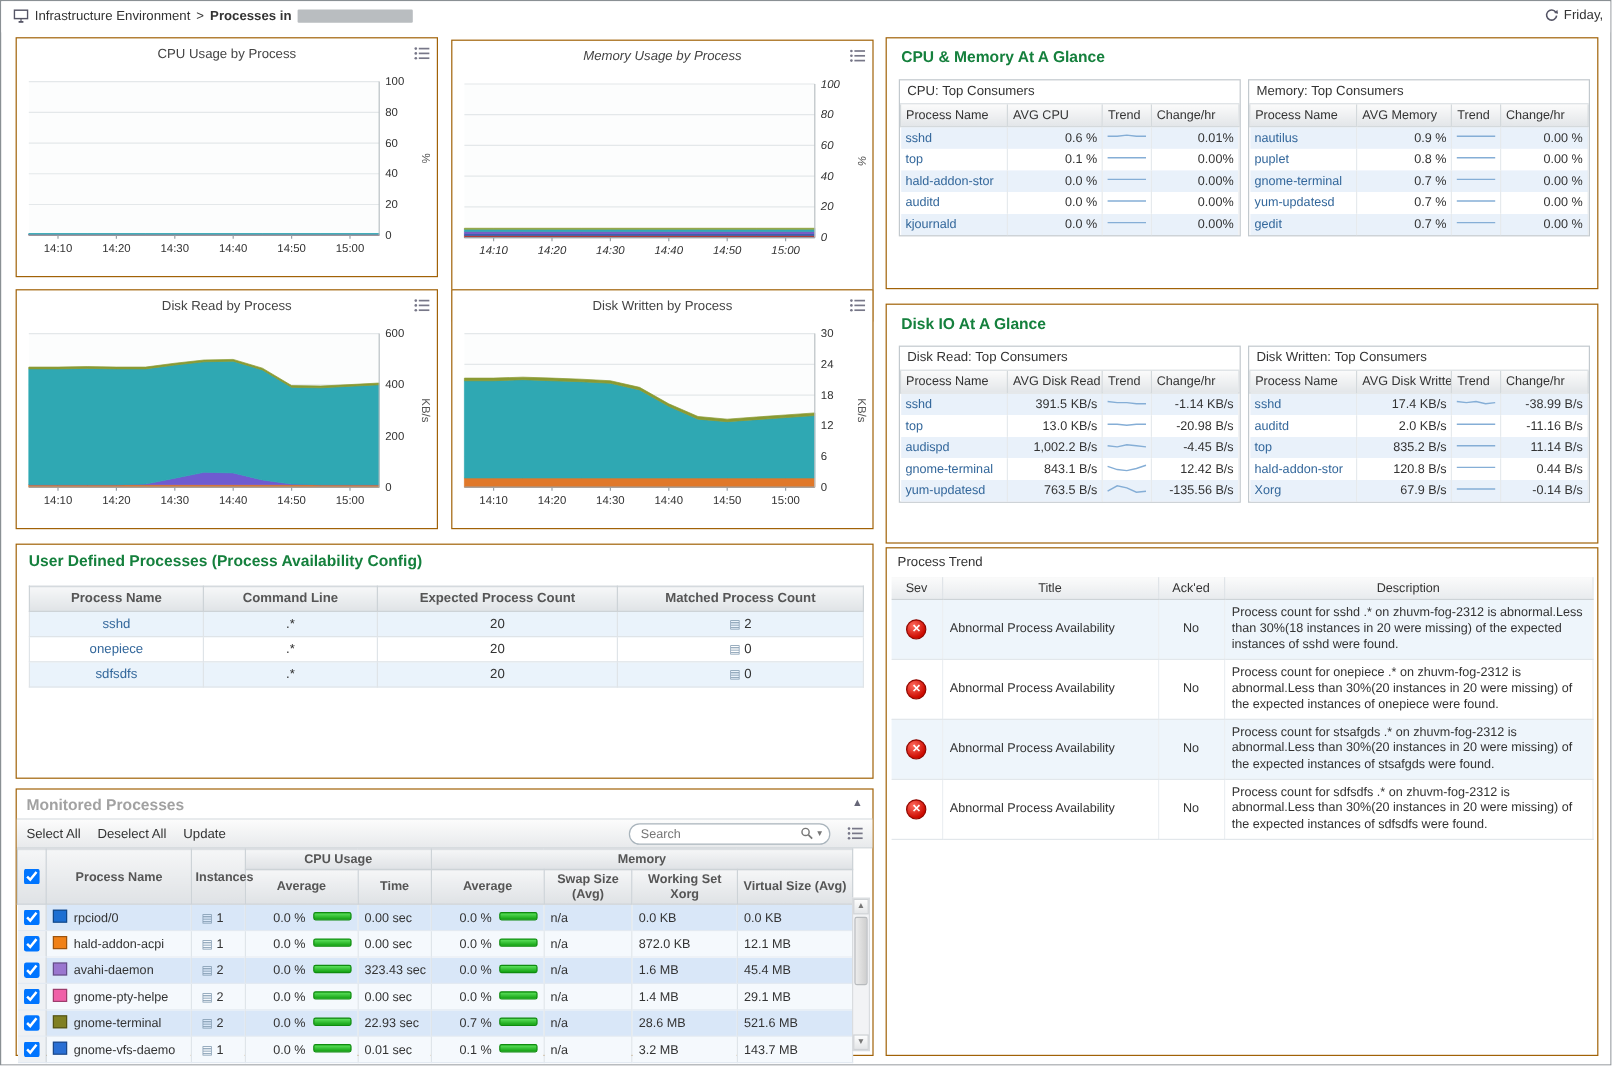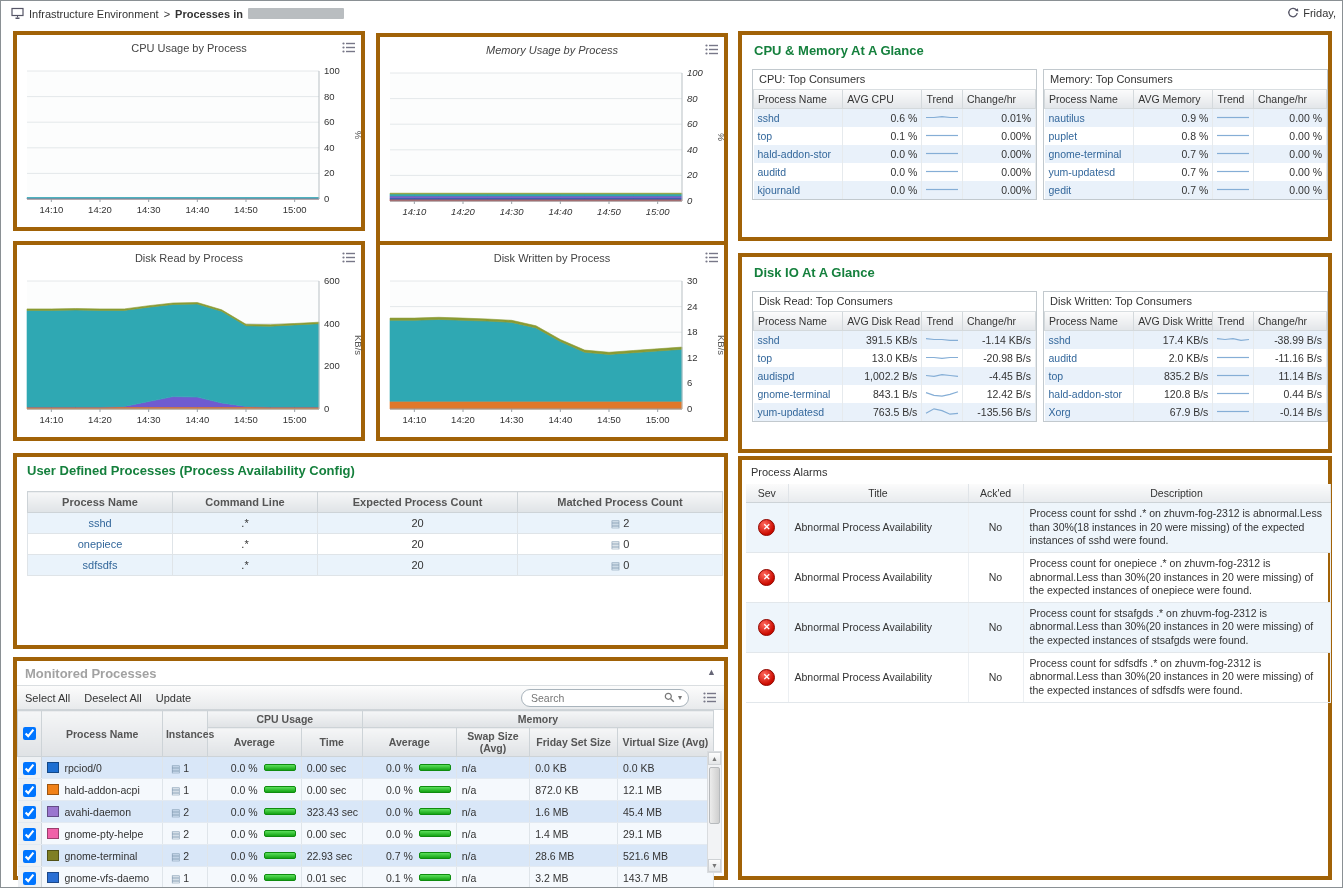--- a/index.html
+++ b/index.html
@@ -15,7 +15,7 @@
   .top-right{position:absolute;right:6px;top:6px;font-size:11px;color:#333;display:flex;align-items:center;gap:4px;}
 
   
-  .panel{position:absolute;background:#fff;border:4px solid #a16207;box-sizing:border-box;}
+  .panel{position:absolute;background:#fff;border:1px solid #a16207;box-sizing:border-box;}
   .sec-title{position:absolute;left:12px;top:8px;font-size:13px;font-weight:bold;color:#15803d;}
 
   

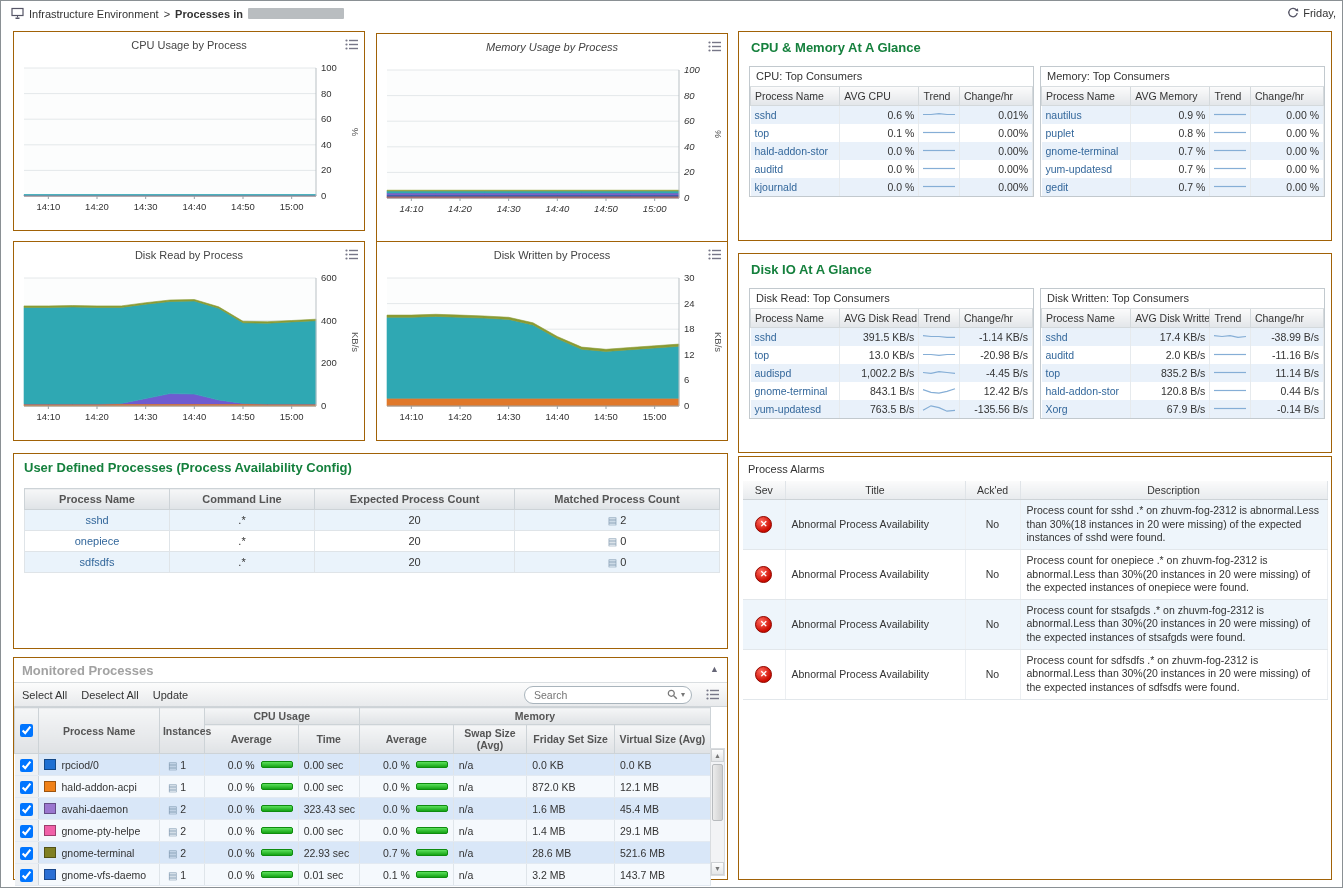--- a/index.html
+++ b/index.html
@@ -599,7 +599,7 @@
   </div>
 
   <div class="panel" style="left:737px;top:455px;width:594px;height:424px;">
-    <div class="al-title">Process Alarms</div>
+    <div class="al-title">Process Trend</div>
     <span class="menu-icon" style="right:10px;top:28px;"><svg width="13" height="11" viewBox="0 0 13 11">
           <g fill="#778">
             <circle cx="1.5" cy="1.5" r="1.1"></circle>

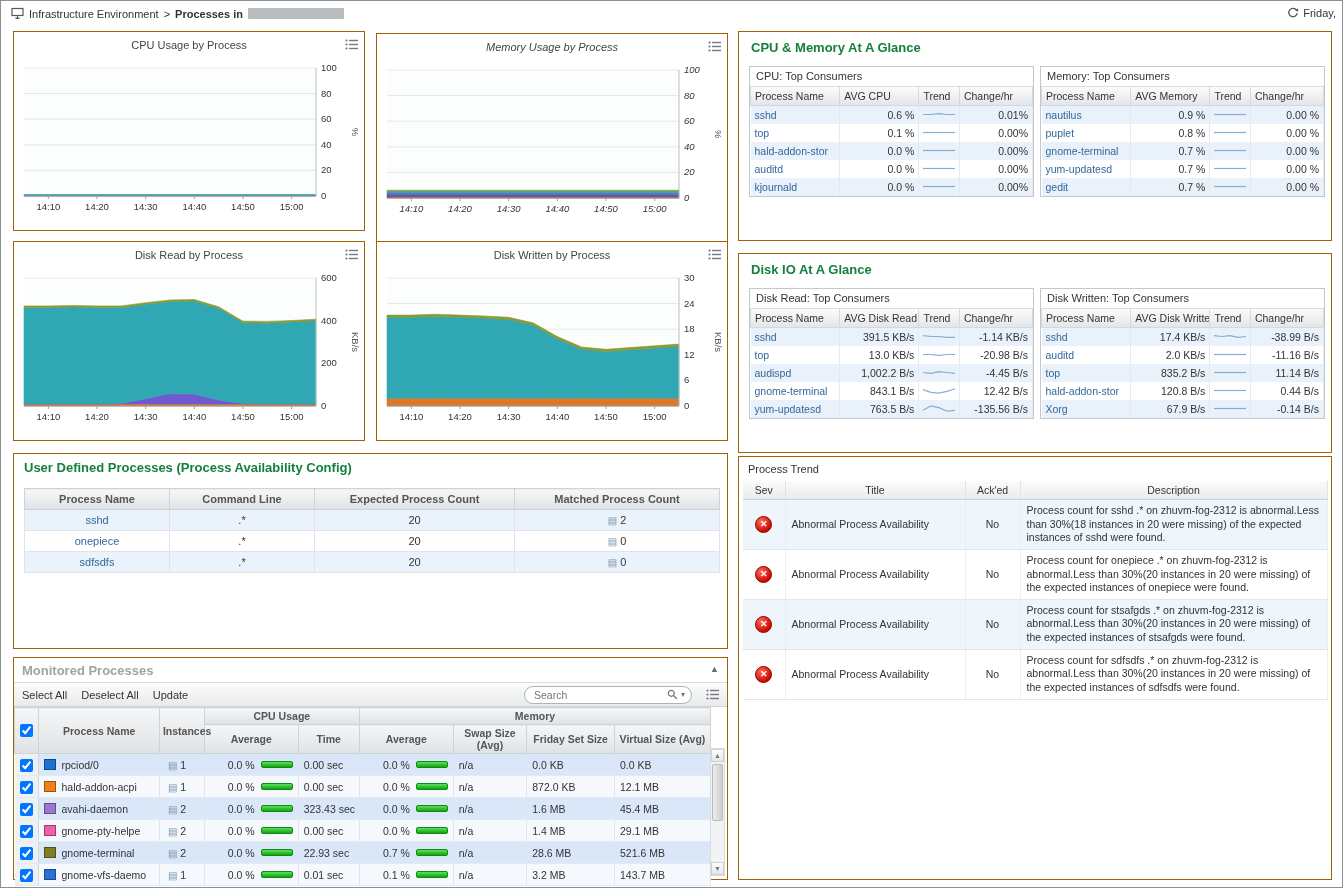--- a/index.html
+++ b/index.html
@@ -707,7 +707,7 @@
           <th>Time</th>
           <th>Average</th>
           <th>Swap Size (Avg)</th>
-          <th>Friday Set Size</th>
+          <th>Working Set Xorg</th>
           <th>Virtual Size (Avg)</th>
         </tr>
       </thead>

